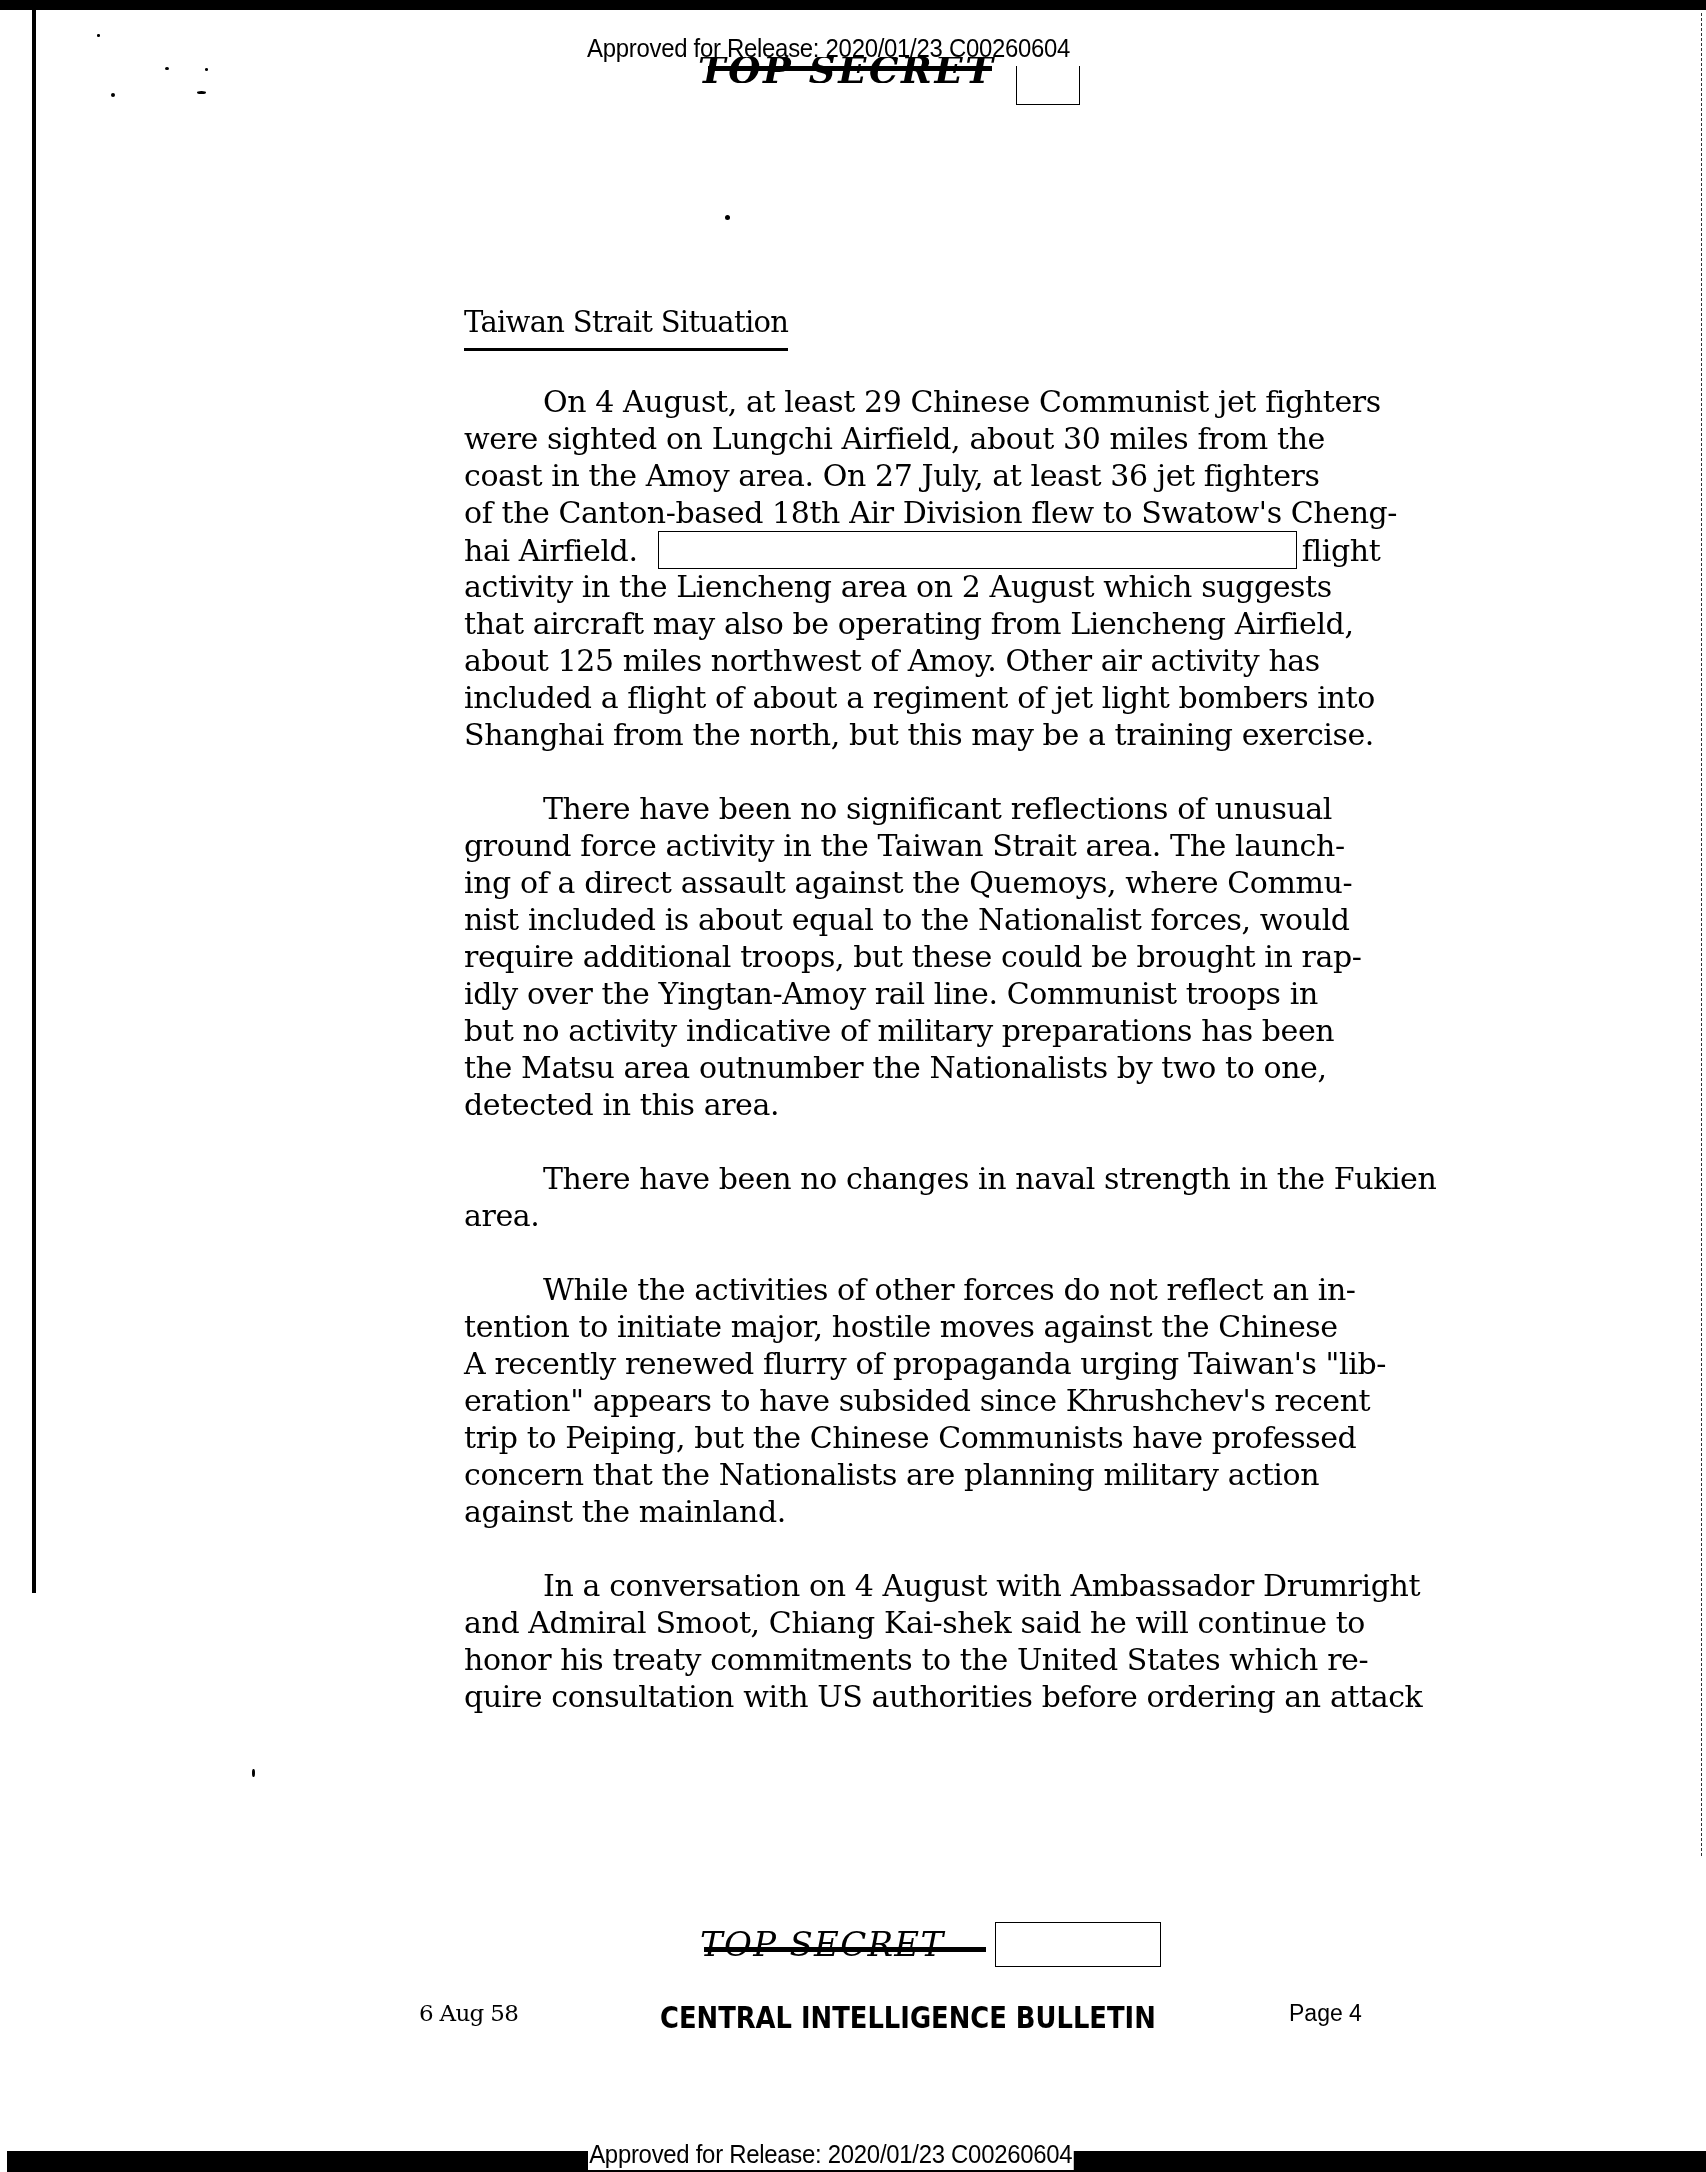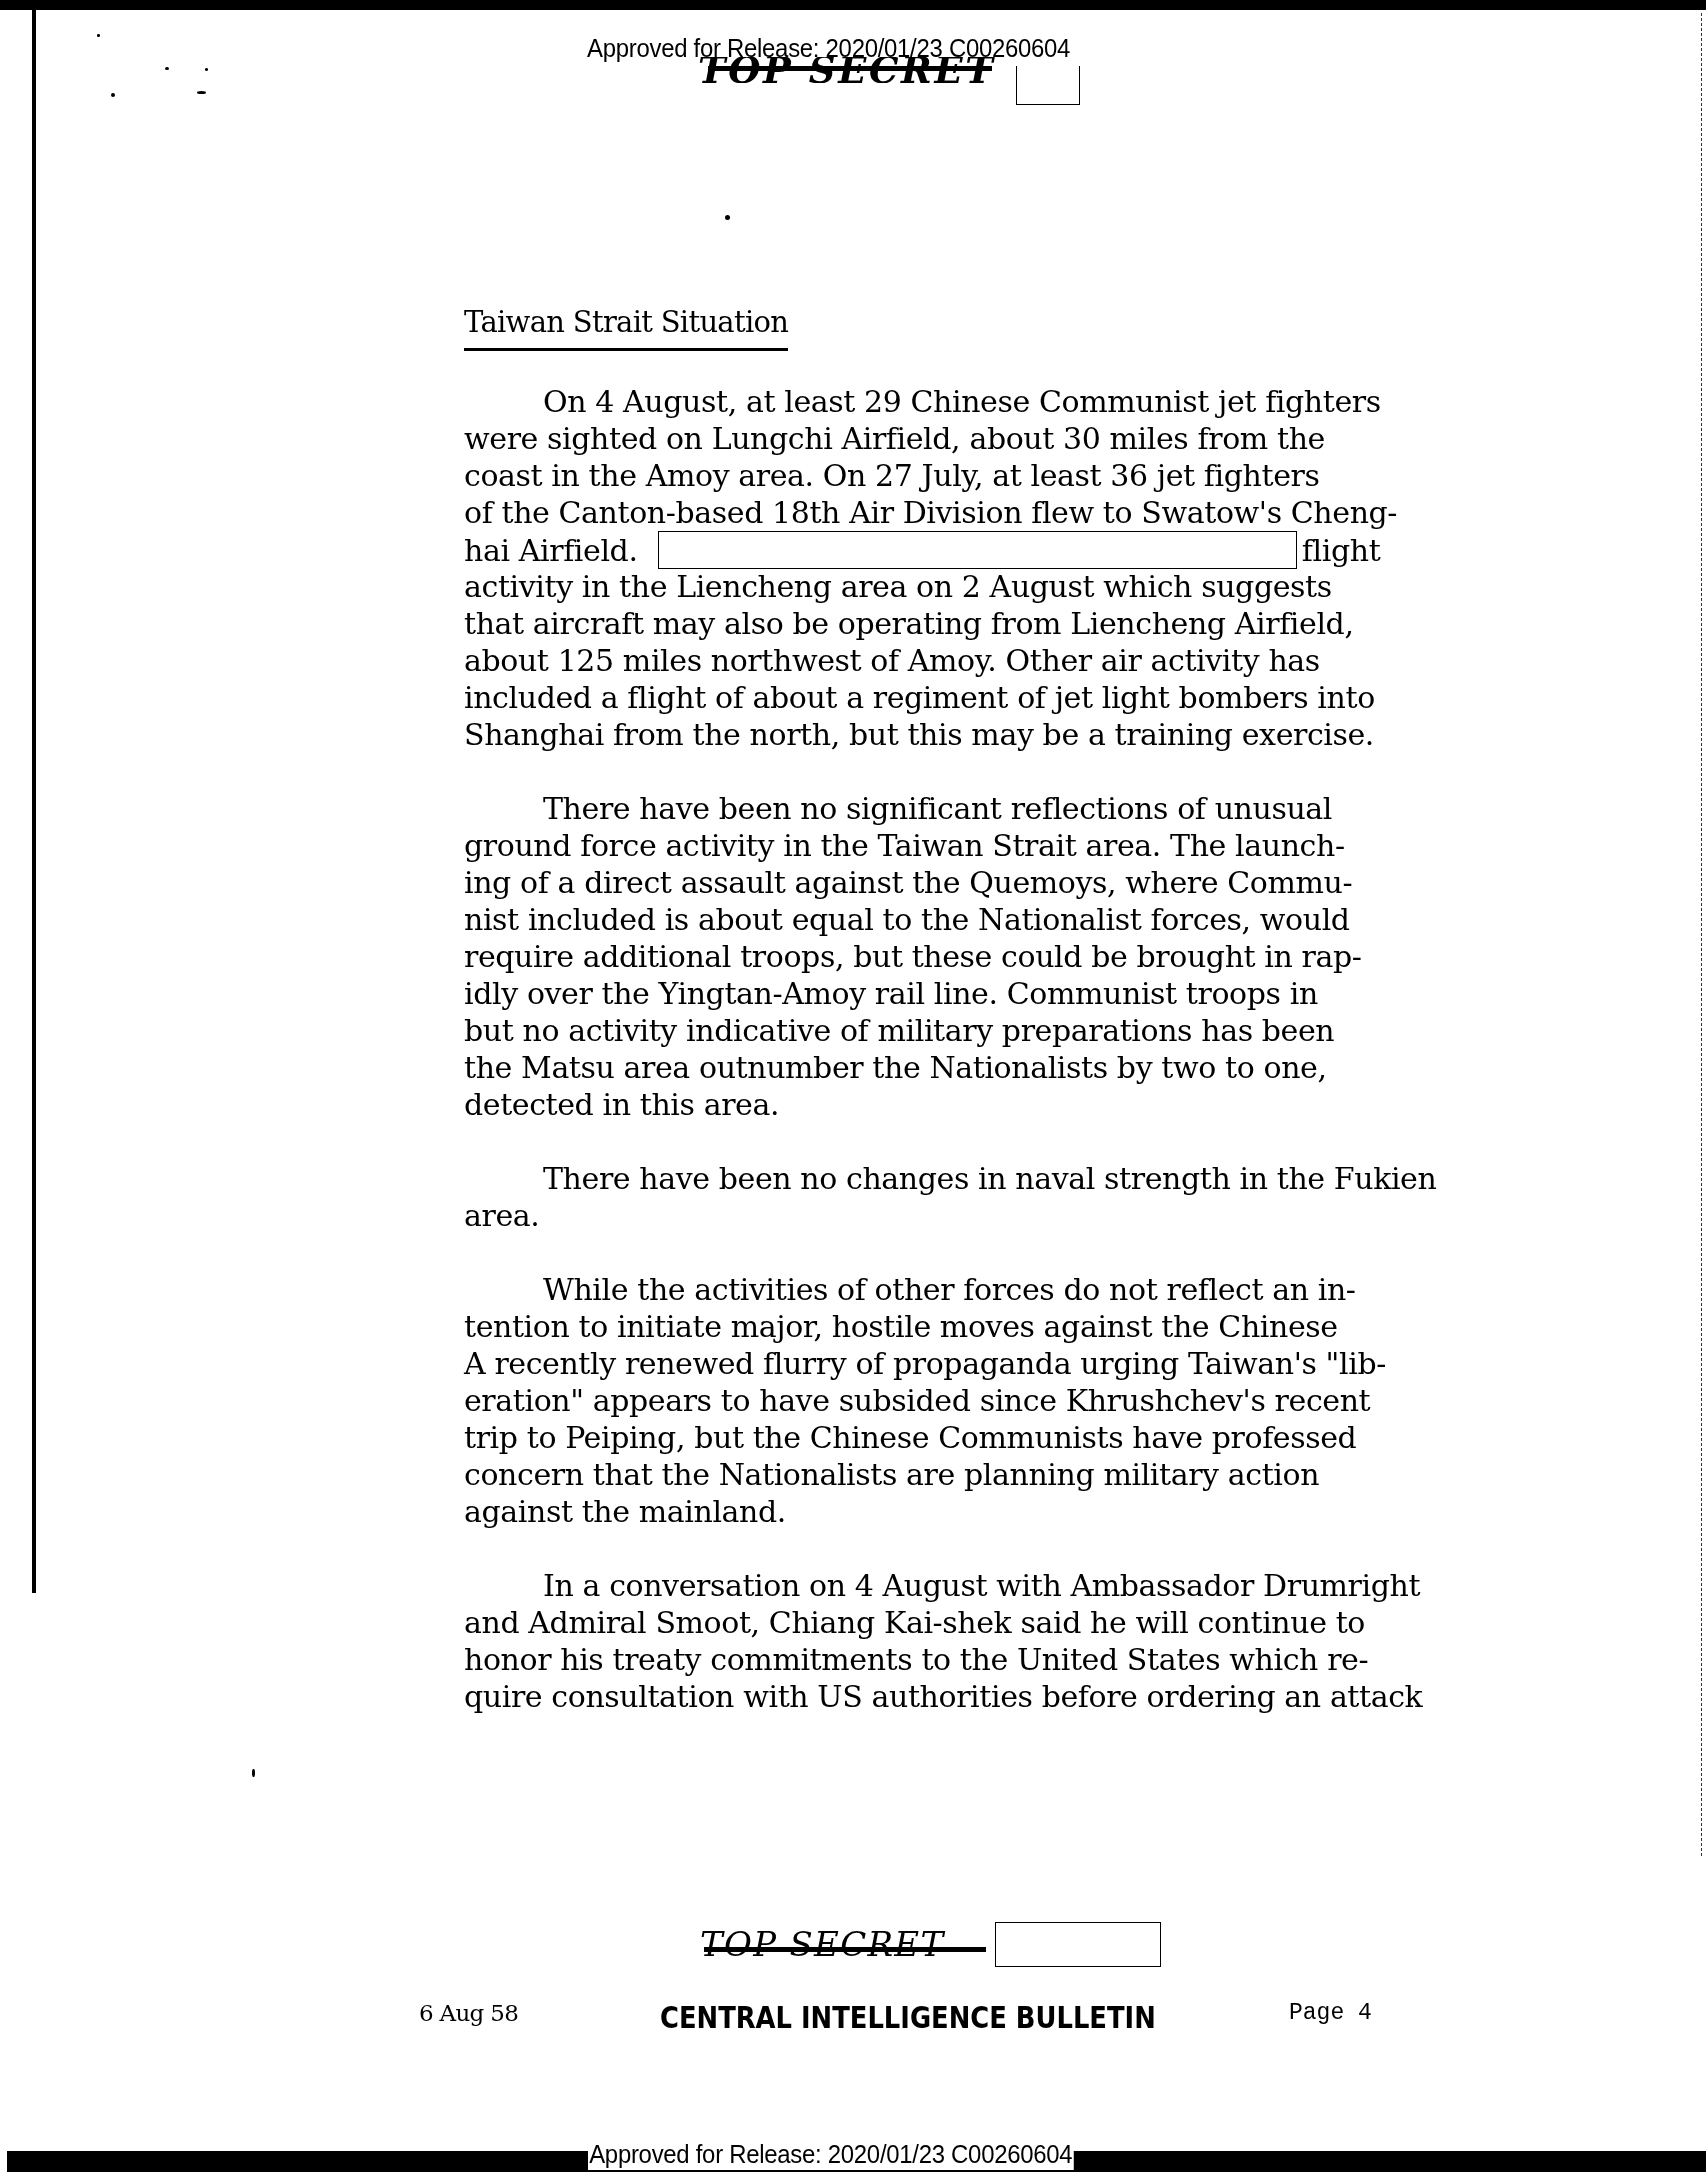--- a/index.html
+++ b/index.html
@@ -162,7 +162,7 @@
     }
     .footer-page {
       left: 1289px;
-      font-family: Liberation Mono, monospace;
+      font-family: Liberation Sans, sans-serif;
       letter-spacing: 0px;
     }
     .speck {

